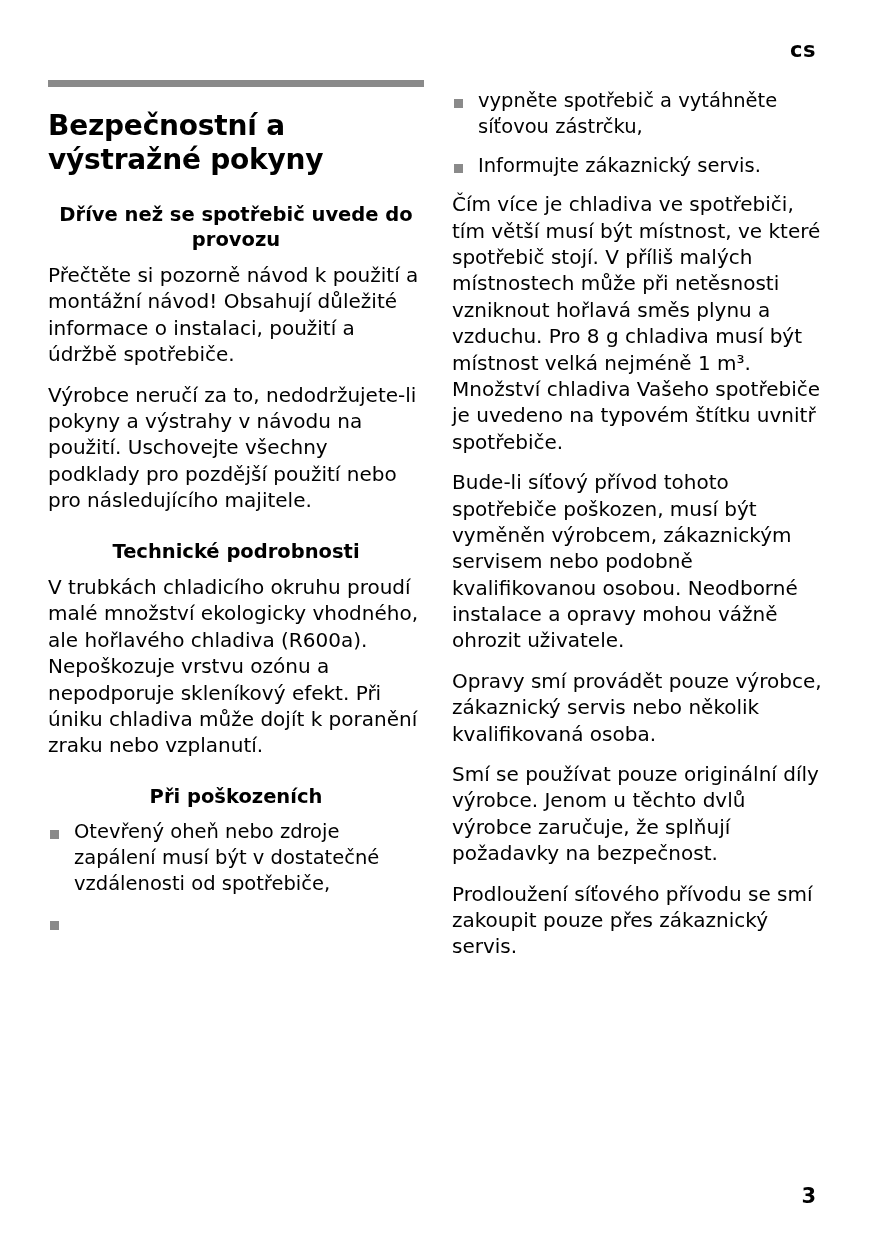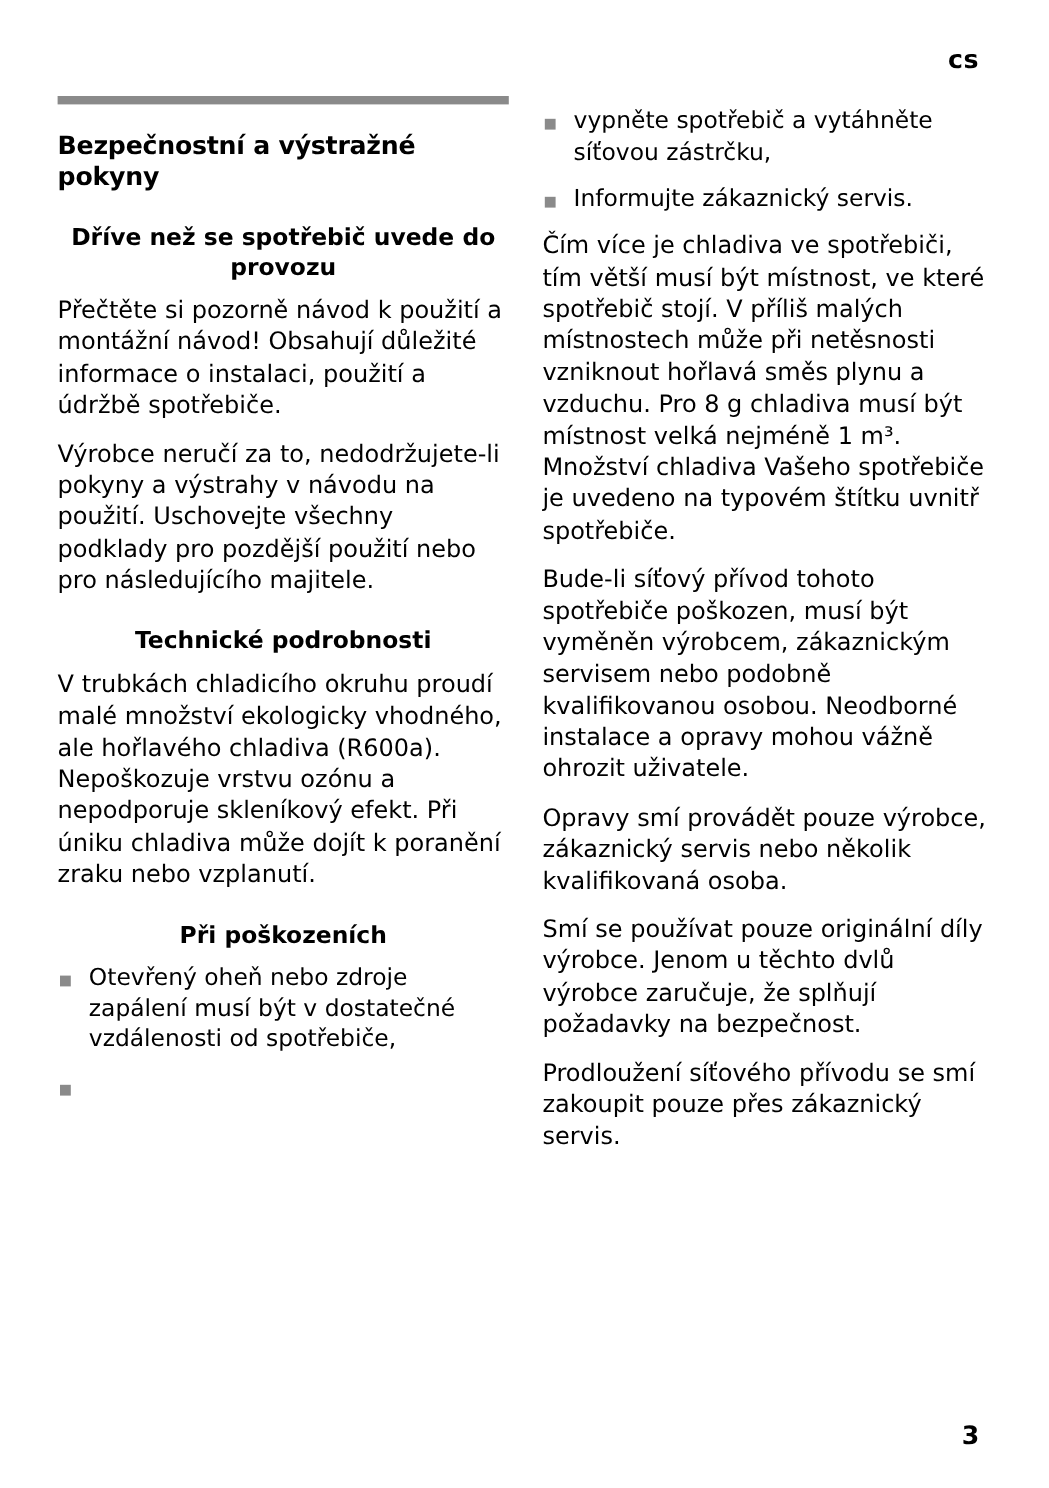--- a/index.html
+++ b/index.html
@@ -62,7 +62,7 @@
     margin-bottom: 22px;
   }
   h1.title {
-    font-size: 21px;
+    font-size: 28px;
     font-weight: bold;
     line-height: 1.22;
     margin: 0 0 26px 0;

